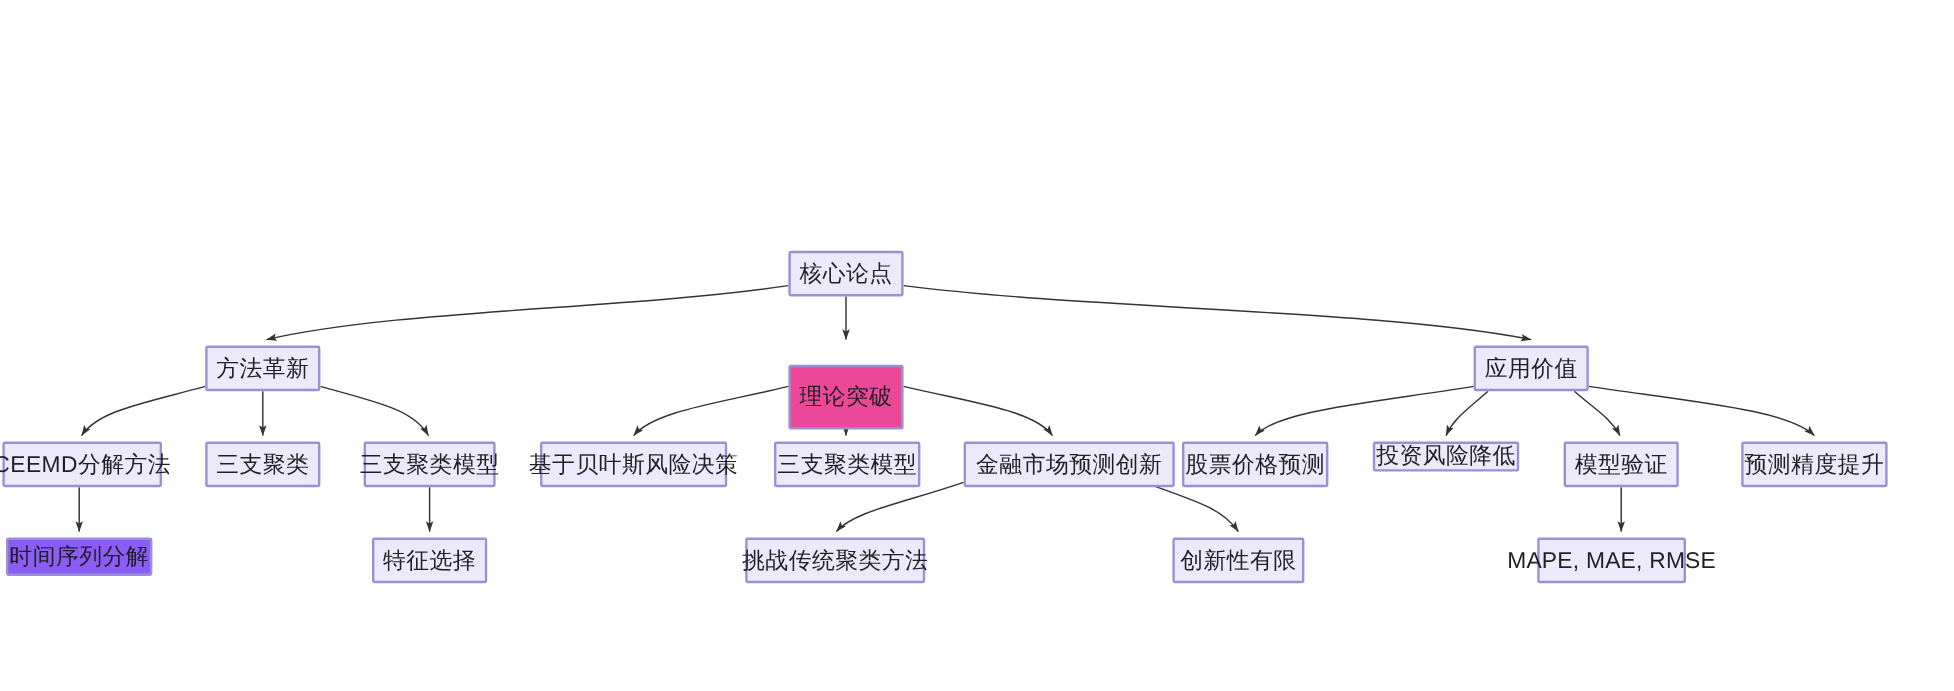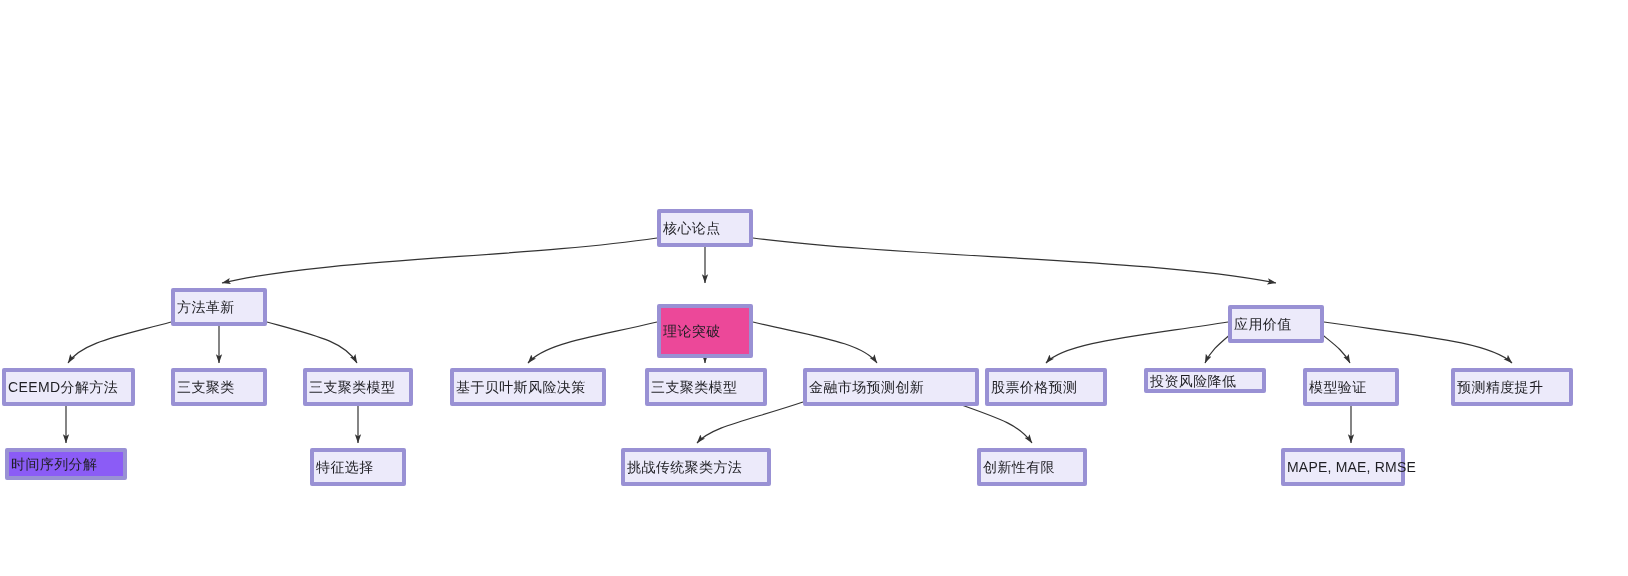--- a/index.html
+++ b/index.html
@@ -30,13 +30,13 @@
     position: absolute;
     box-sizing: border-box;
     background: #ECEAFA;
-    border: 4px solid #7f1d1d;
+    border: 2px solid #7f1d1d;
     border-radius: 2px;
     display: flex;
     align-items: center;
-    justify-content: flex-start;
+    justify-content: center;
     color: #1f1f24;
-    font-size: 14px;
+    font-size: 19px;
     line-height: 1;
     letter-spacing: 0.4px;
     white-space: nowrap;

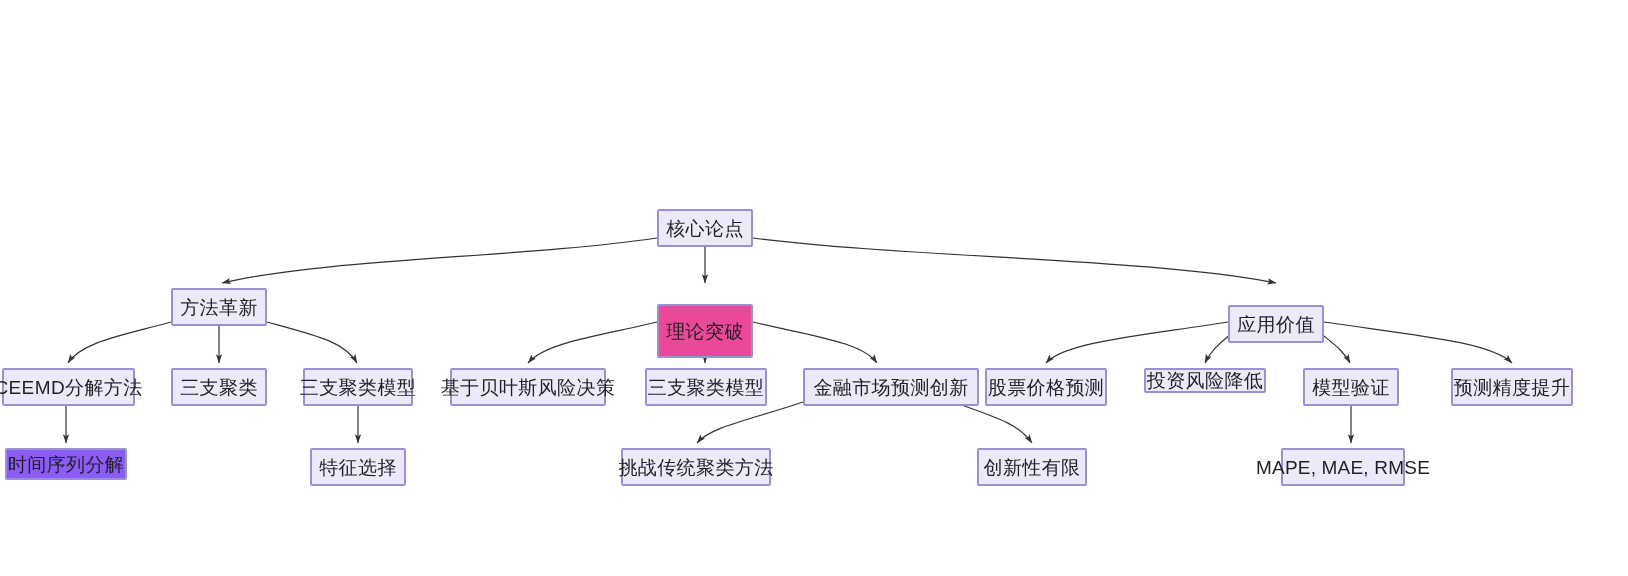--- a/index.html
+++ b/index.html
@@ -91,7 +91,7 @@
       <div class="node" style="left: 657px; top: 304px; width: 96px; height: 54px; background: #ec4899; border-color: rgb(153, 145, 212); color: rgb(31, 31, 36);">
         <span class="node-label">理论突破</span>
       </div>
-      <div class="node" style="left: 1228px; top: 288px; width: 96px; height: 38px; background: rgb(236, 234, 250); border-color: rgb(153, 145, 212); color: rgb(31, 31, 36); margin-top: 17px;">
+      <div class="node" style="left: 1228px; top: 288px; width: 96px; height: 38px; background: rgb(236, 234, 250); border-color: rgb(153, 145, 212); color: rgb(31, 31, 36);">
         <span class="node-label">应用价值</span>
       </div>
       <div class="node" style="left: 2px; top: 368px; width: 133px; height: 38px; background: rgb(236, 234, 250); border-color: rgb(153, 145, 212); color: rgb(31, 31, 36);">

